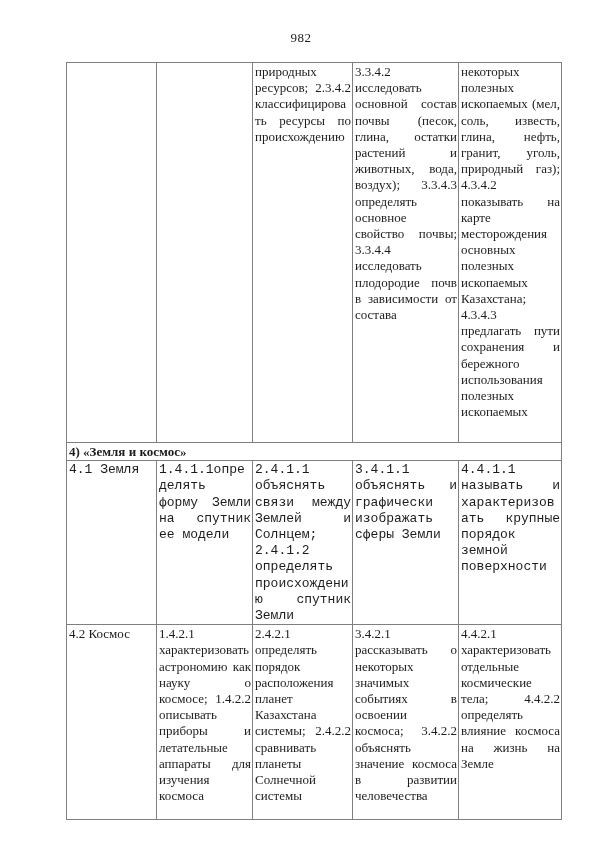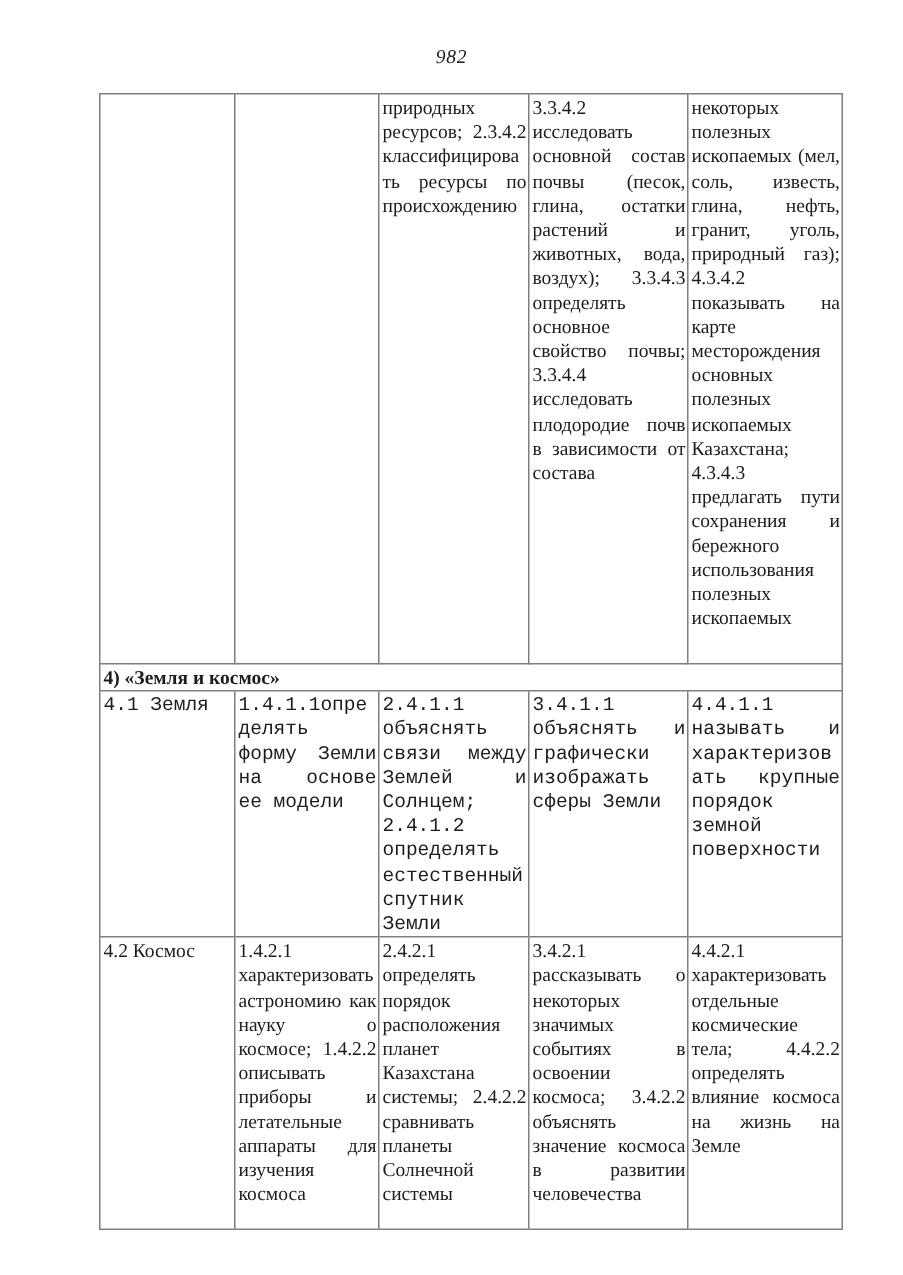--- a/index.html
+++ b/index.html
@@ -23,7 +23,6 @@
     font-size: 13px;
     line-height: 15px;
     letter-spacing: 0.5px;
-    font-style: italic;
   }
   table.doc-table {
     position: absolute;

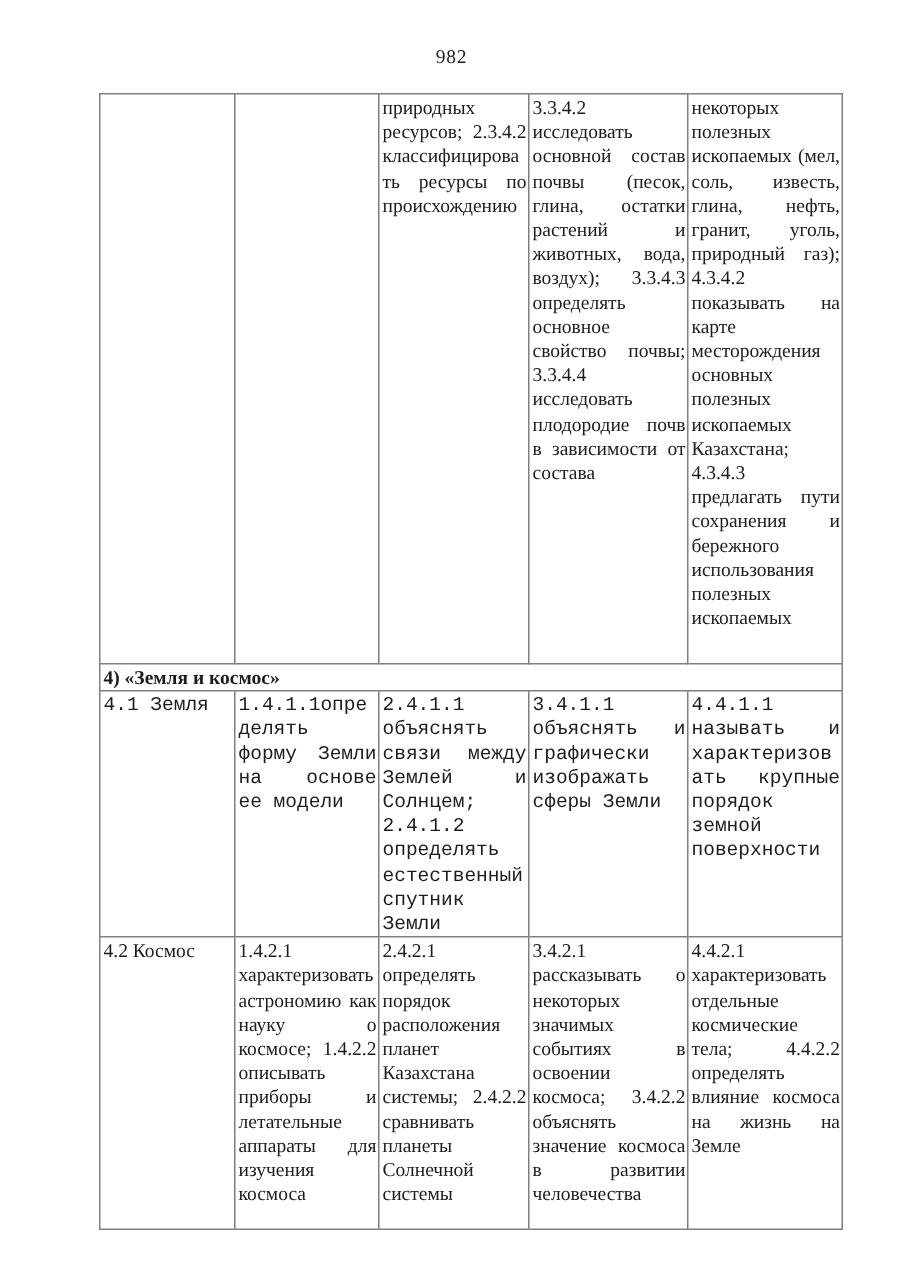--- a/index.html
+++ b/index.html
@@ -90,7 +90,7 @@
     </tr>
     <tr class="row-zemlya">
       <td class="topic-cell">4.1 Земля</td>
-      <td>1.4.1.1определять форму Земли на основе ее модели</td>
+      <td>1.4.1.1определять форму Земли на спутник ее модели</td>
       <td>2.4.1.1 объяснять связи между Землей и Солнцем; 2.4.1.2 определять естественный спутник Земли</td>
       <td>3.4.1.1 объяснять и графически изображать сферы Земли</td>
       <td>4.4.1.1 называть и характеризовать крупные порядок земной поверхности</td>

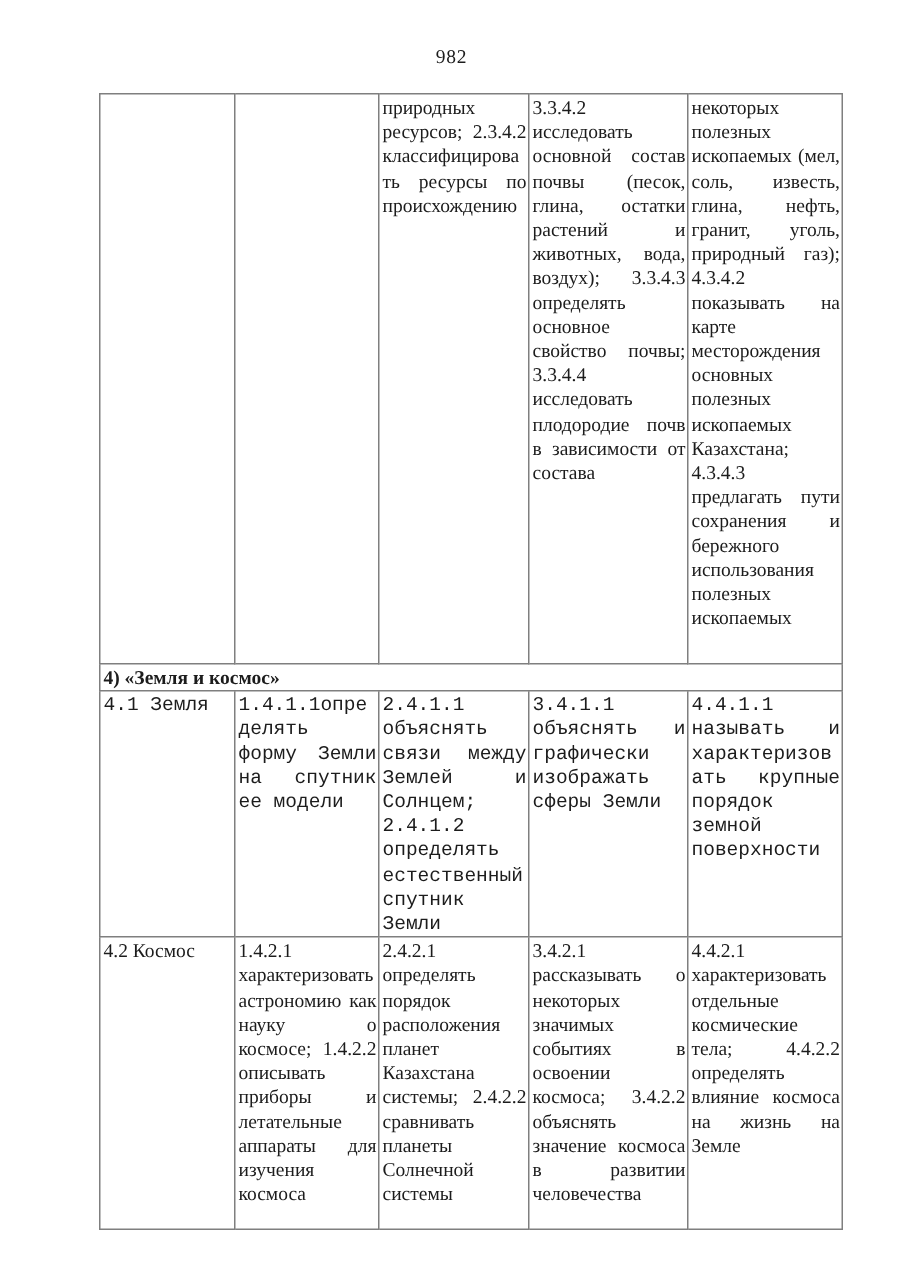--- a/index.html
+++ b/index.html
@@ -91,7 +91,7 @@
     <tr class="row-zemlya">
       <td class="topic-cell">4.1 Земля</td>
       <td>1.4.1.1определять форму Земли на спутник ее модели</td>
-      <td>2.4.1.1 объяснять связи между Землей и Солнцем; 2.4.1.2 определять естественный спутник Земли</td>
+      <td>2.4.1.1 объяснять связи между Землей и Солнцем; 2.4.1.2 определять происхождению спутник Земли</td>
       <td>3.4.1.1 объяснять и графически изображать сферы Земли</td>
       <td>4.4.1.1 называть и характеризовать крупные порядок земной поверхности</td>
     </tr>

